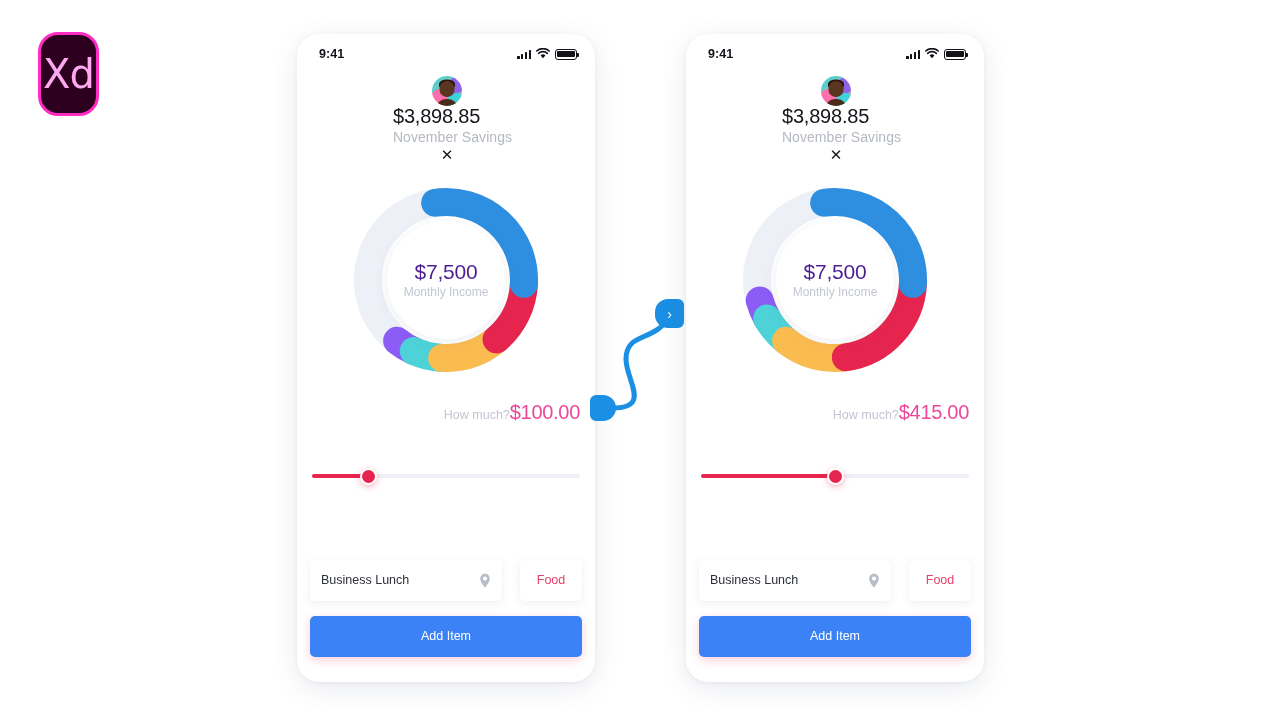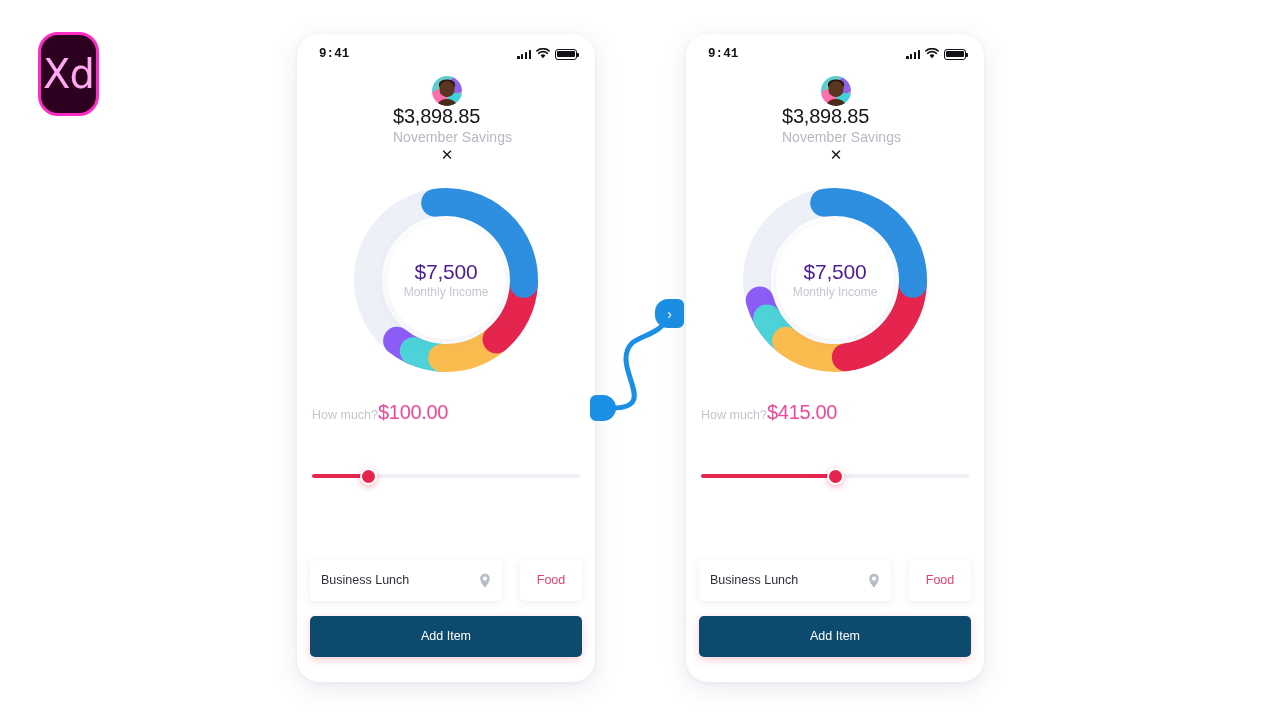--- a/index.html
+++ b/index.html
@@ -69,7 +69,6 @@
     font-weight: bold;
     color: #111318;
     letter-spacing: 0.1px;
-    font-family: Liberation Mono, monospace;
   }
   .status-icons {
     display: flex;

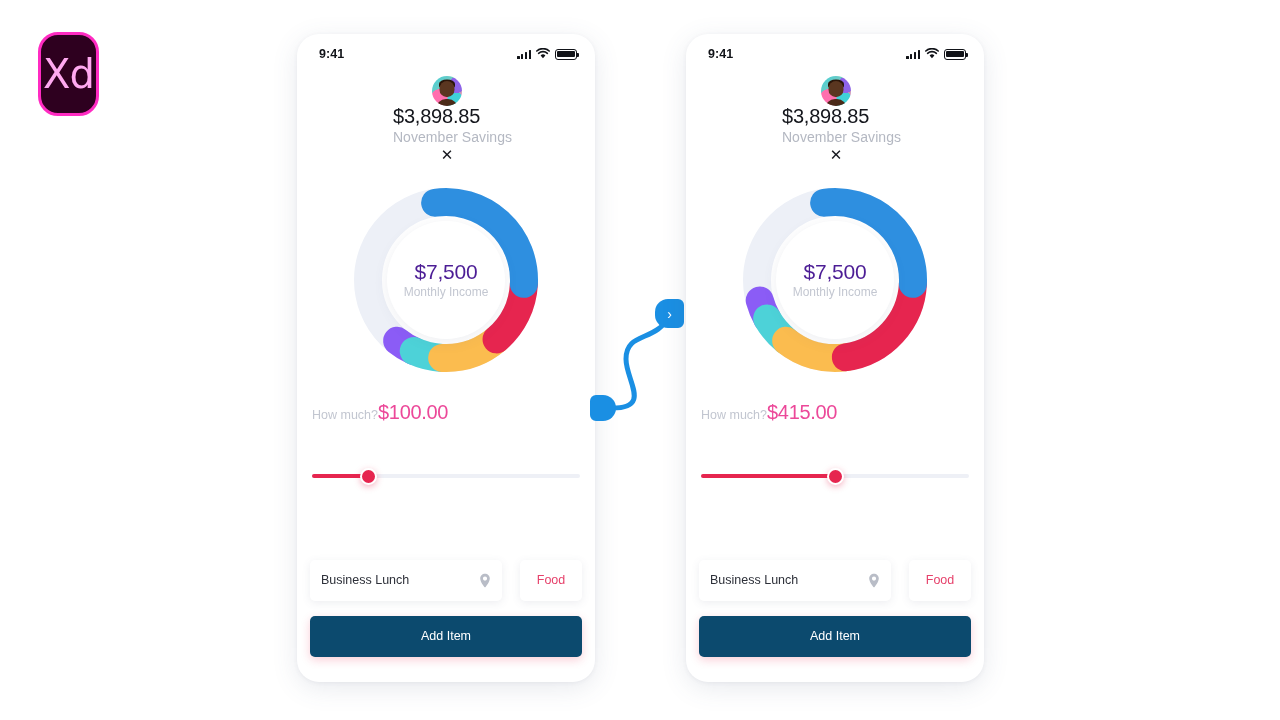--- a/index.html
+++ b/index.html
@@ -241,7 +241,7 @@
   .amount-row {
     display: flex;
     align-items: baseline;
-    justify-content: flex-start;
+    justify-content: flex-end;
     padding: 0 15px 0 15px;
     margin-top: 18px;
   }

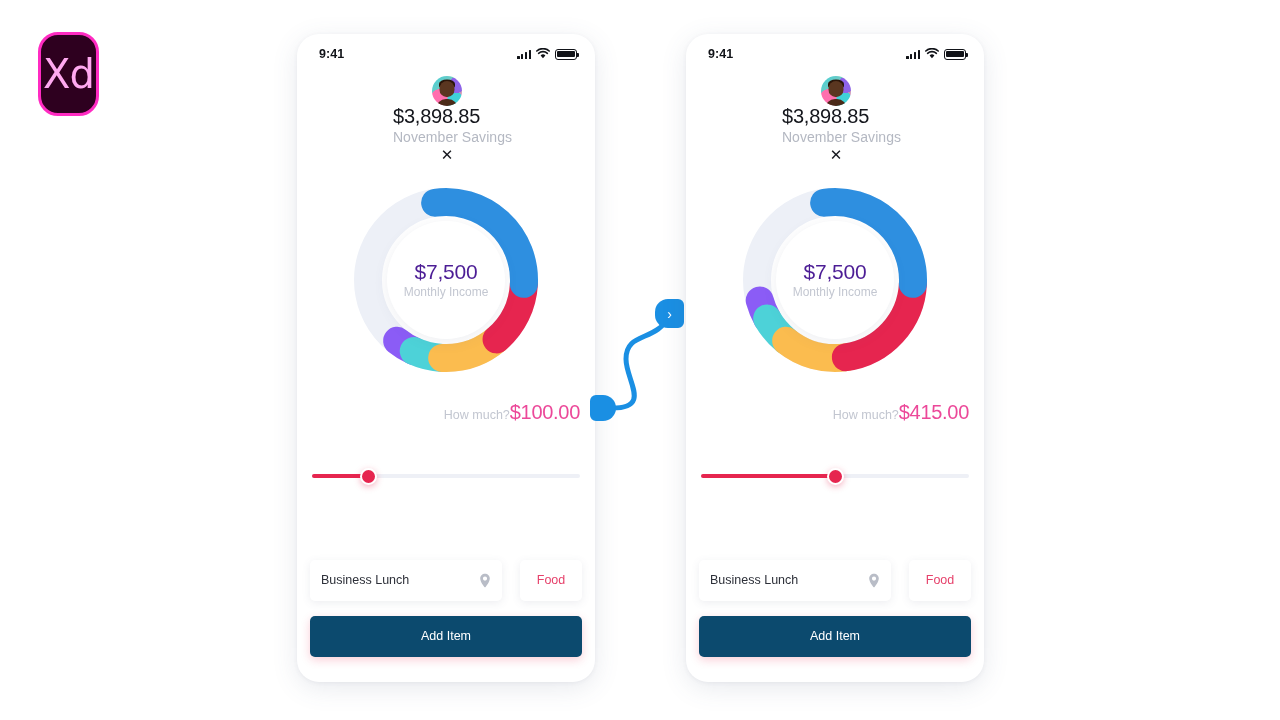--- a/index.html
+++ b/index.html
@@ -338,7 +338,7 @@
     margin: 15px 13px 0 13px;
     height: 41px;
     border-radius: 5px;
-    background: #0c4a6e;
+    background: #3b82f6;
     color: #ffffff;
     font-size: 12.5px;
     display: flex;

